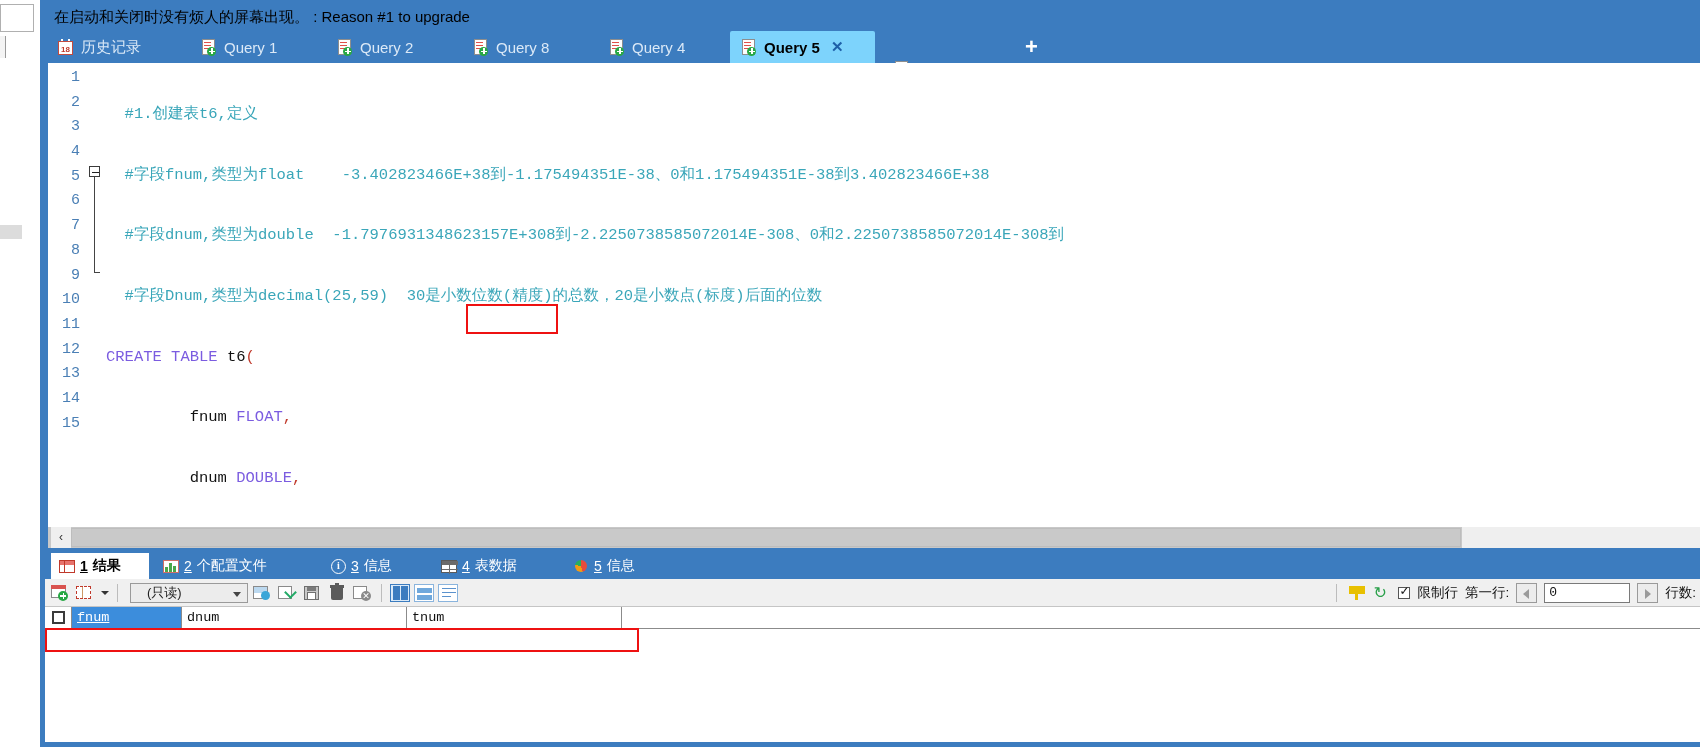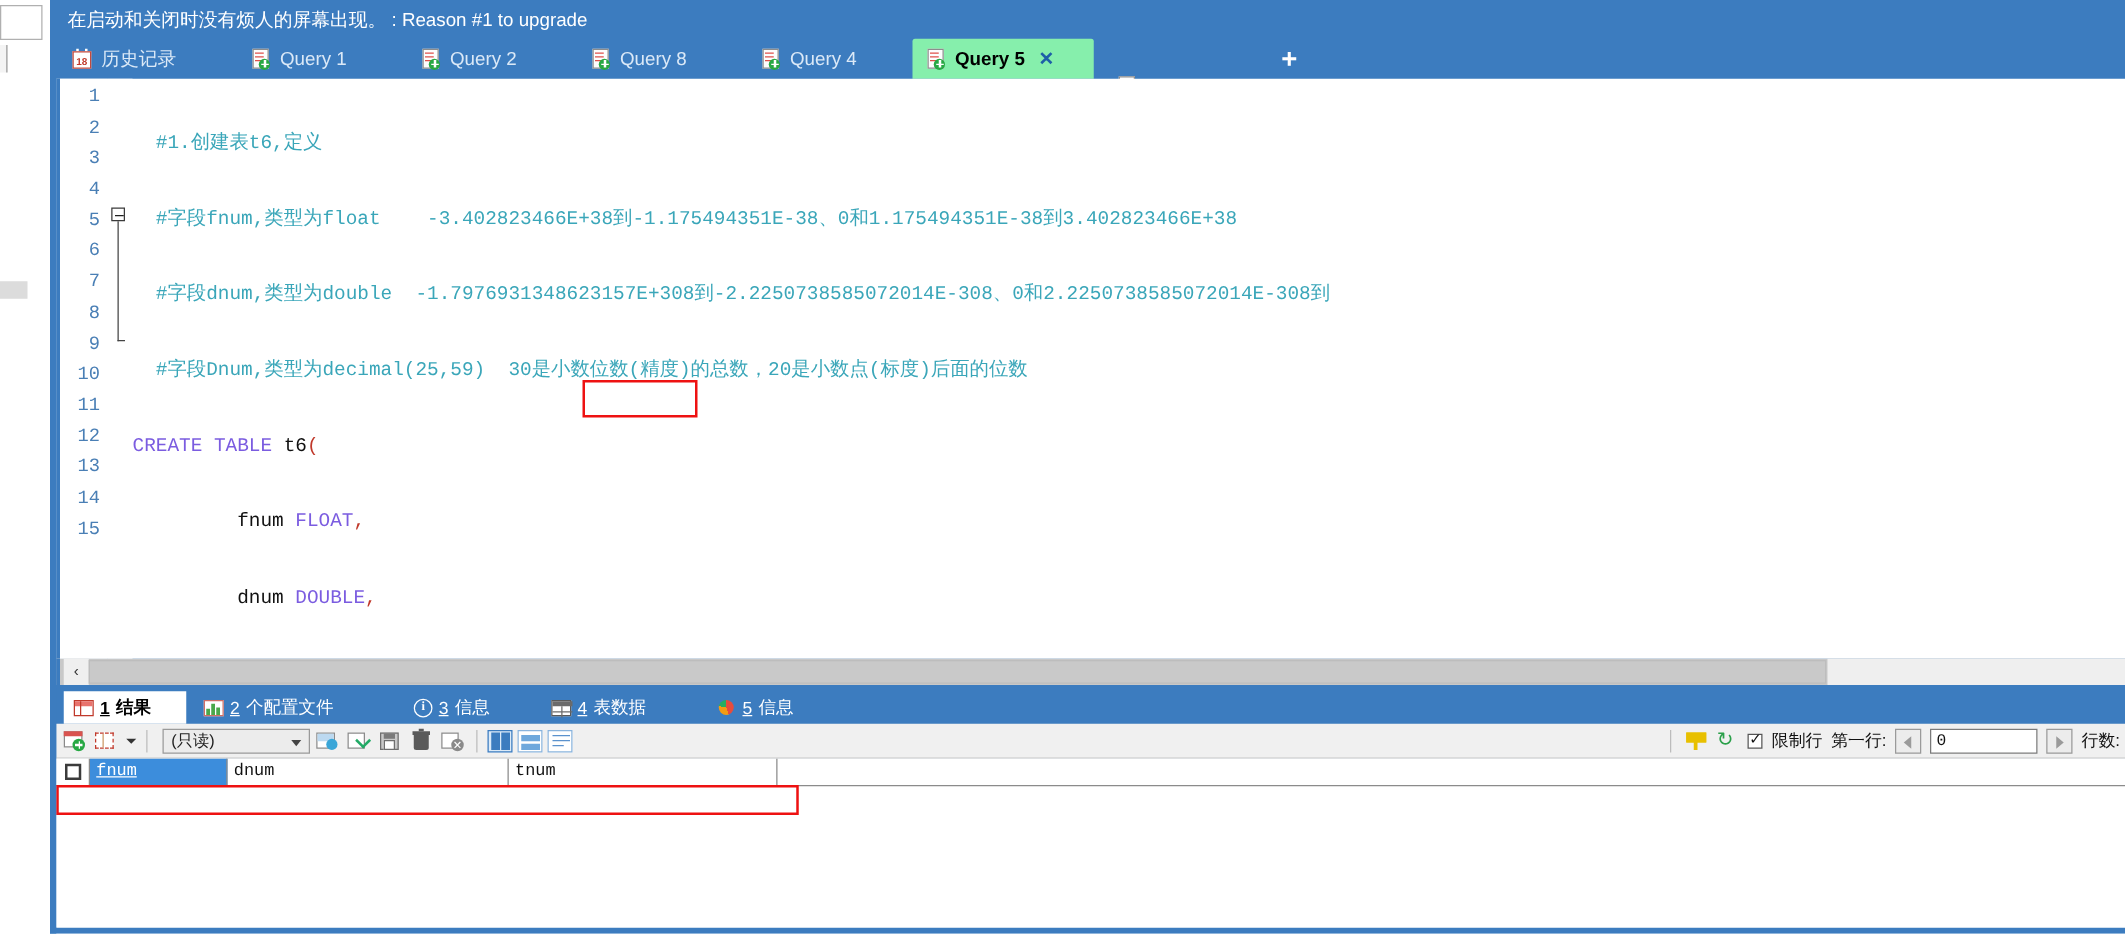--- a/index.html
+++ b/index.html
@@ -24,7 +24,7 @@
   
   #banner {
     position:absolute; left:0; top:3px; width:1660px; height:27px;
-    background:#3c7cbf; color:#ffffff;
+    background:#3c7cbf; color:#000000;
     font-size:15px; line-height:27px; padding-left:14px; white-space:nowrap;
   }
 

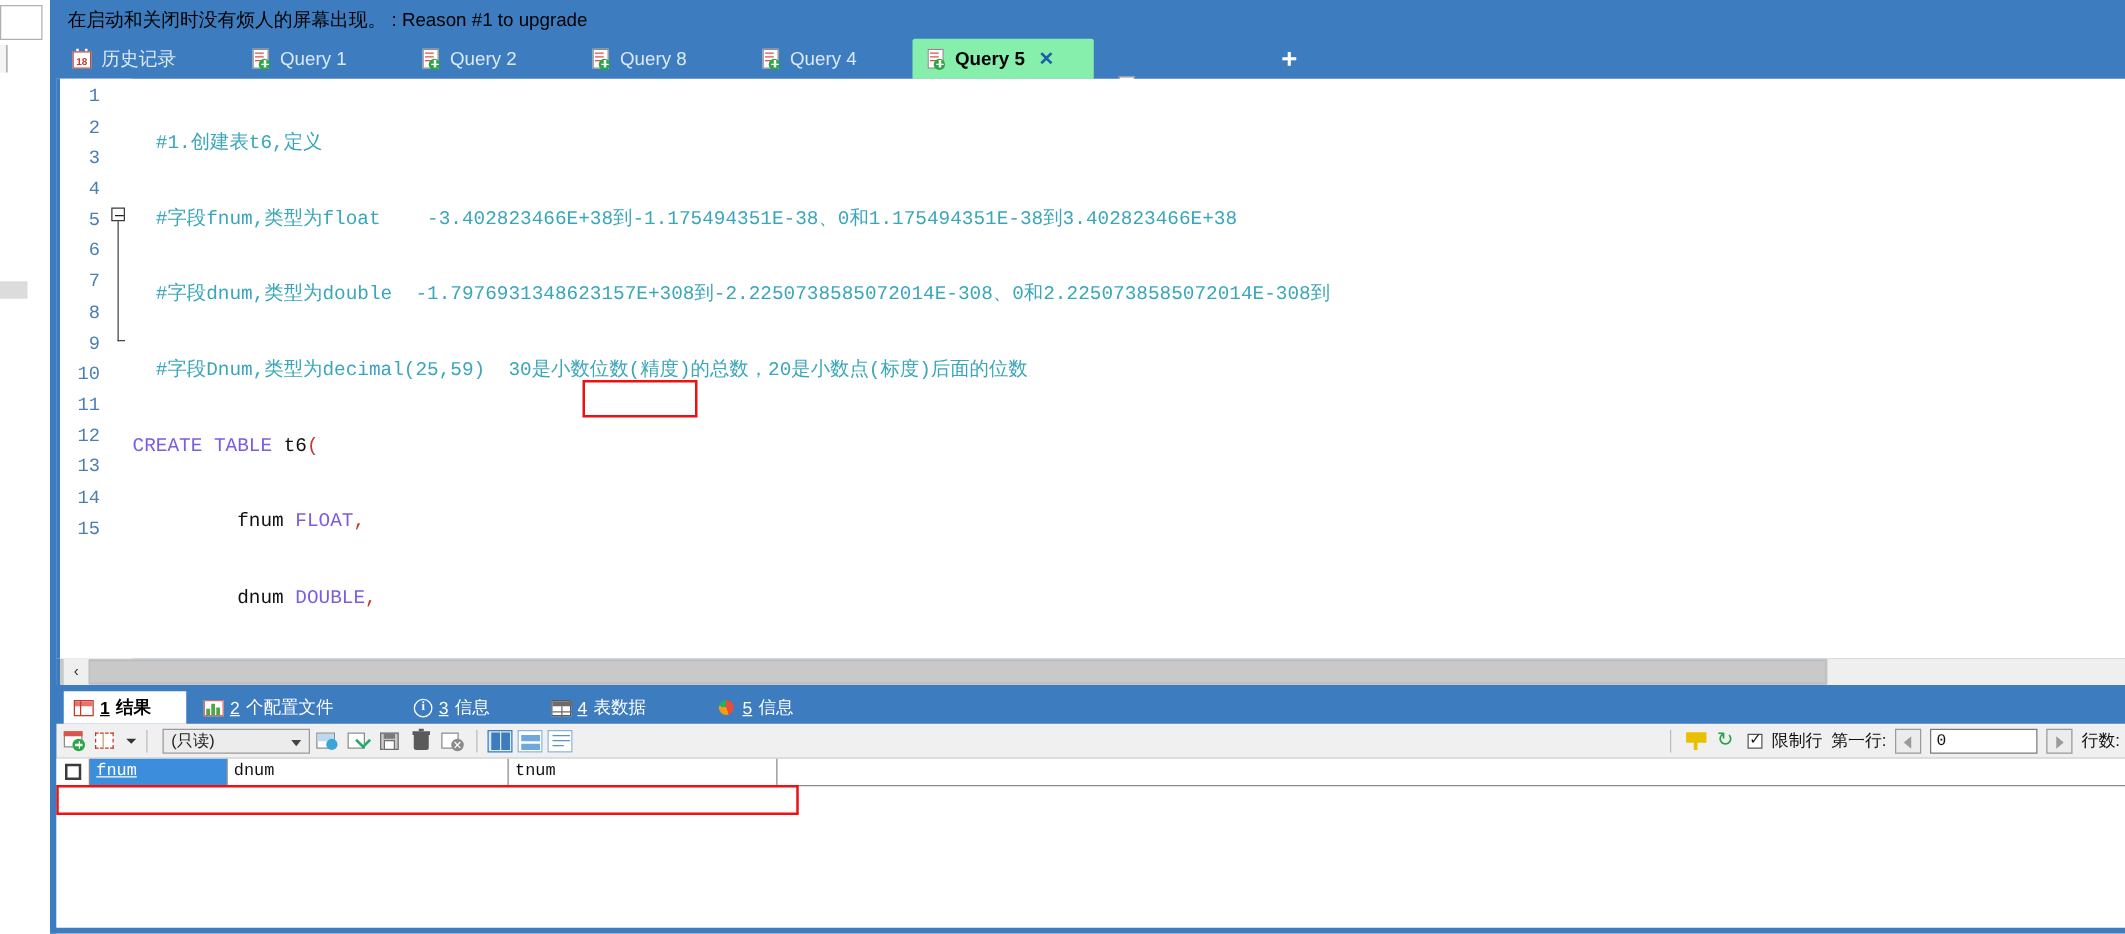--- a/index.html
+++ b/index.html
@@ -40,7 +40,7 @@
     color:#dbe9f7; font-size:15px;
   }
   .tab.active {
-    background:#86efac; color:#000000; font-weight:bold;
+    background:#7dd3fc; color:#000000; font-weight:bold;
     border-top-left-radius:2px; border-top-right-radius:2px;
   }
   .tab .tabclose { color:#1d5fa8; font-weight:bold; font-size:15px; margin-left:4px; }

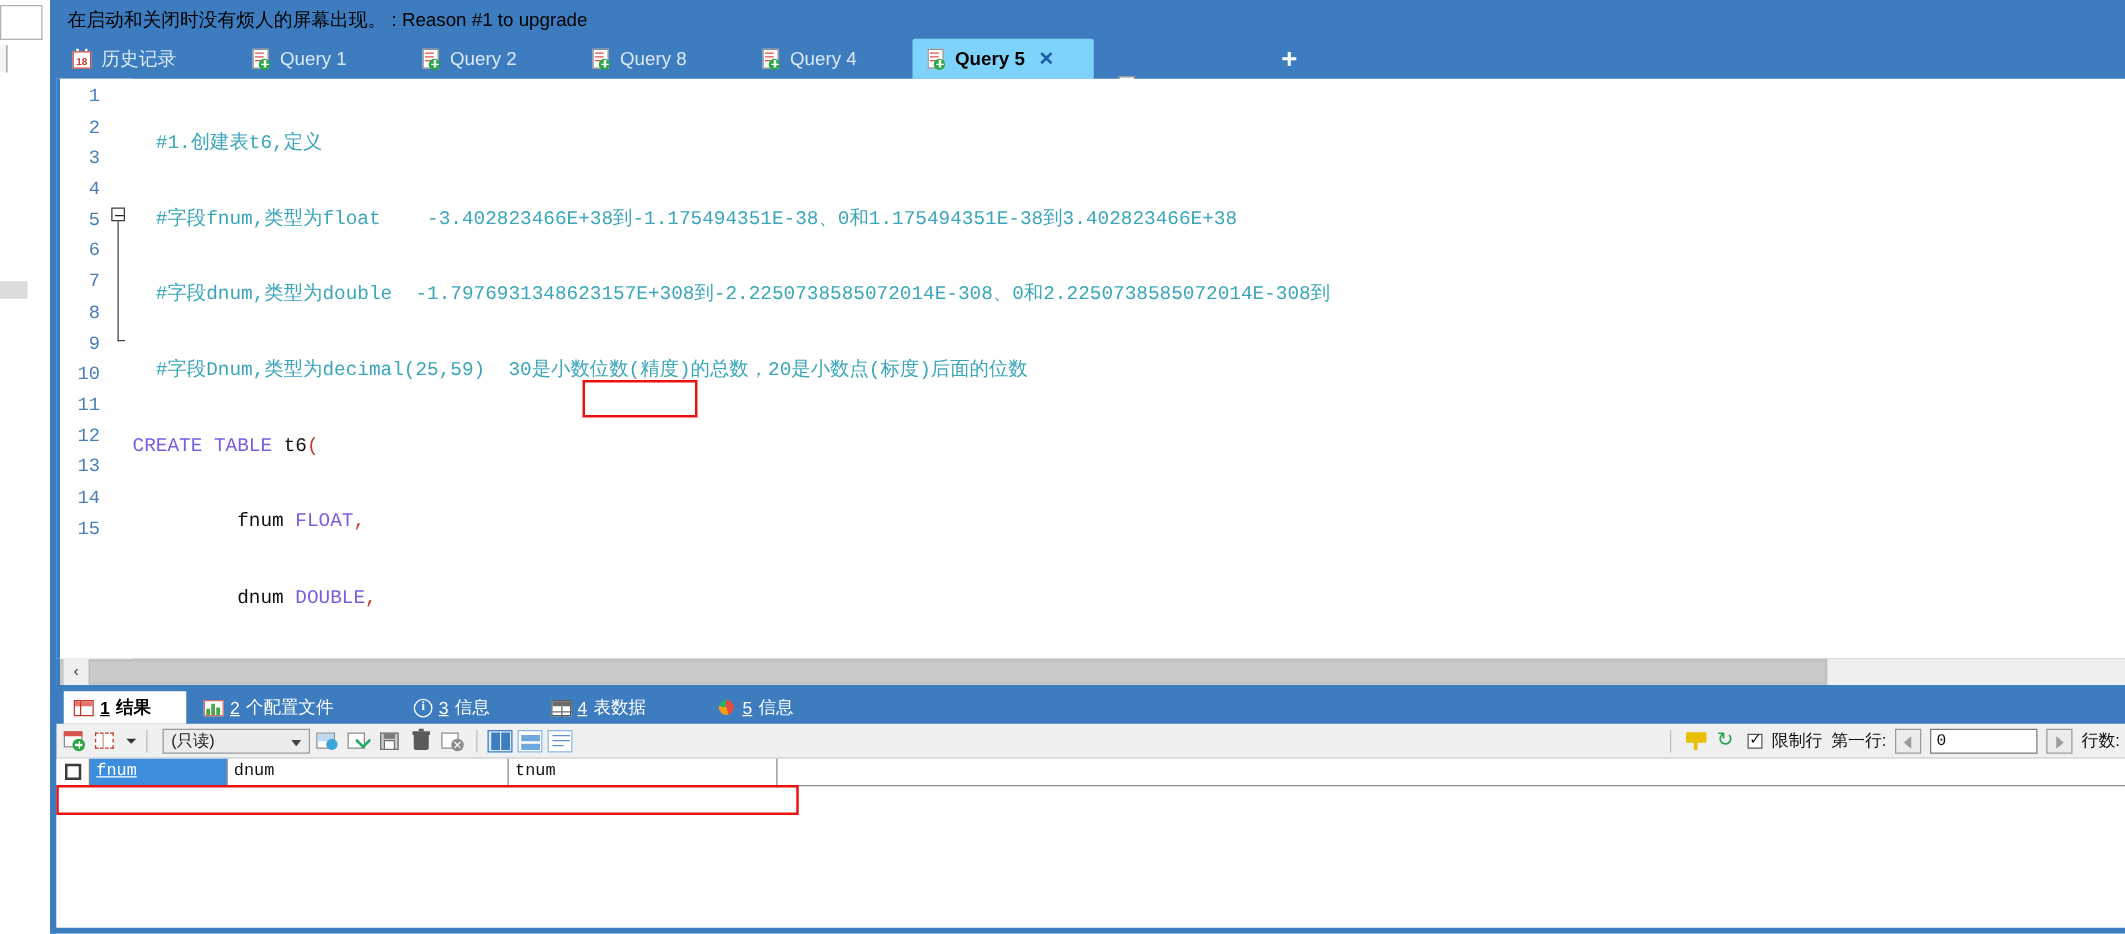--- a/index.html
+++ b/index.html
@@ -184,7 +184,7 @@
   #readonly-select {
     width:118px; height:20px; background:#ececec; border:1px solid #9a9a9a;
     font-size:13px; color:#222; display:flex; align-items:center;
-    padding-left:6px; position:relative; flex:0 0 118px; margin-left:4px;
+    padding-left:16px; position:relative; flex:0 0 118px; margin-left:4px;
   }
   #readonly-select .chev { position:absolute; right:6px; top:8px;
     border-left:4px solid transparent; border-right:4px solid transparent; border-top:5px solid #444; }

